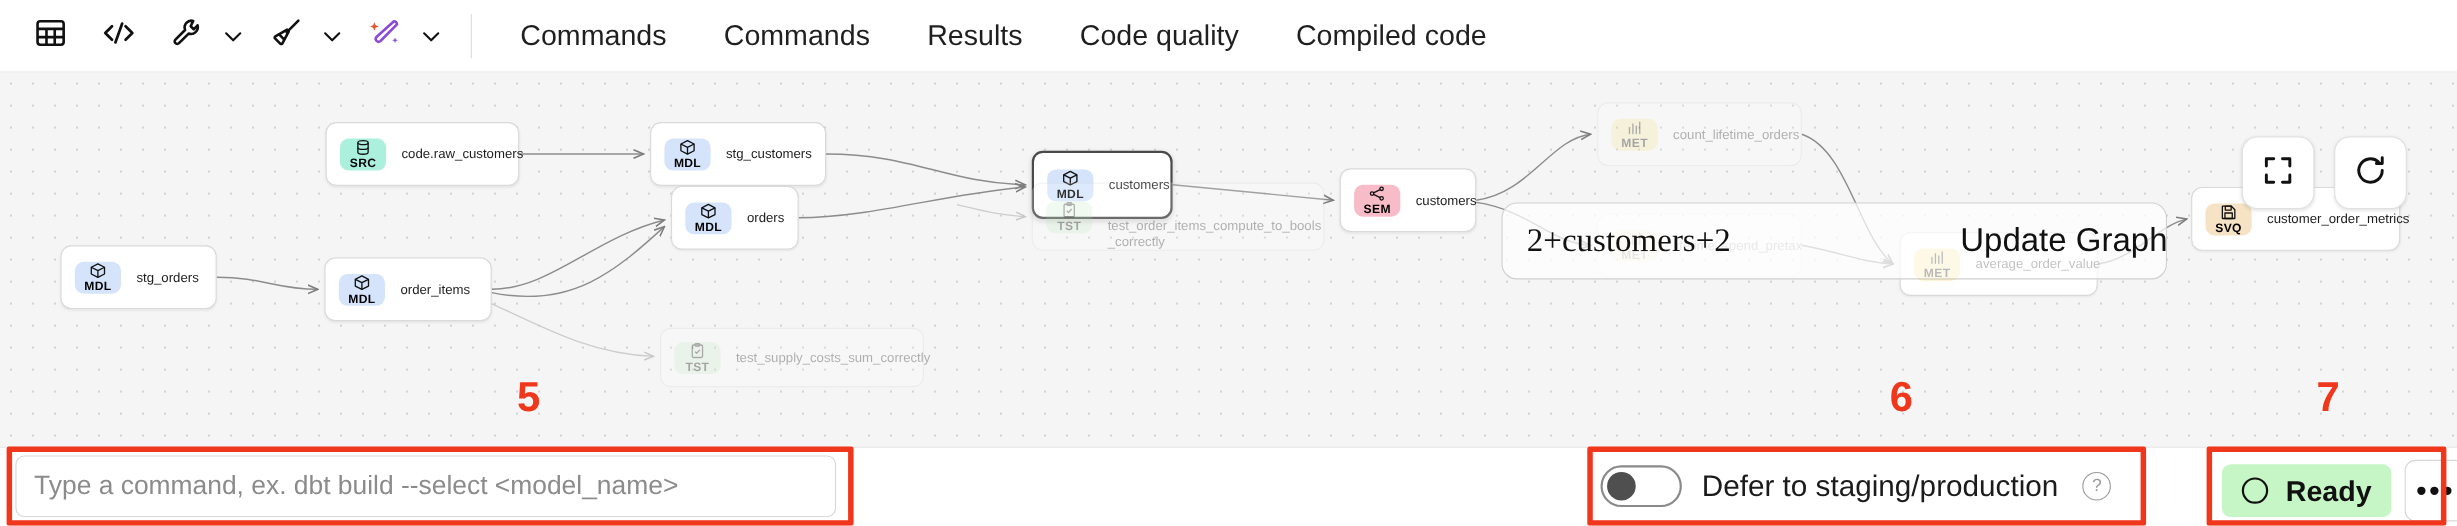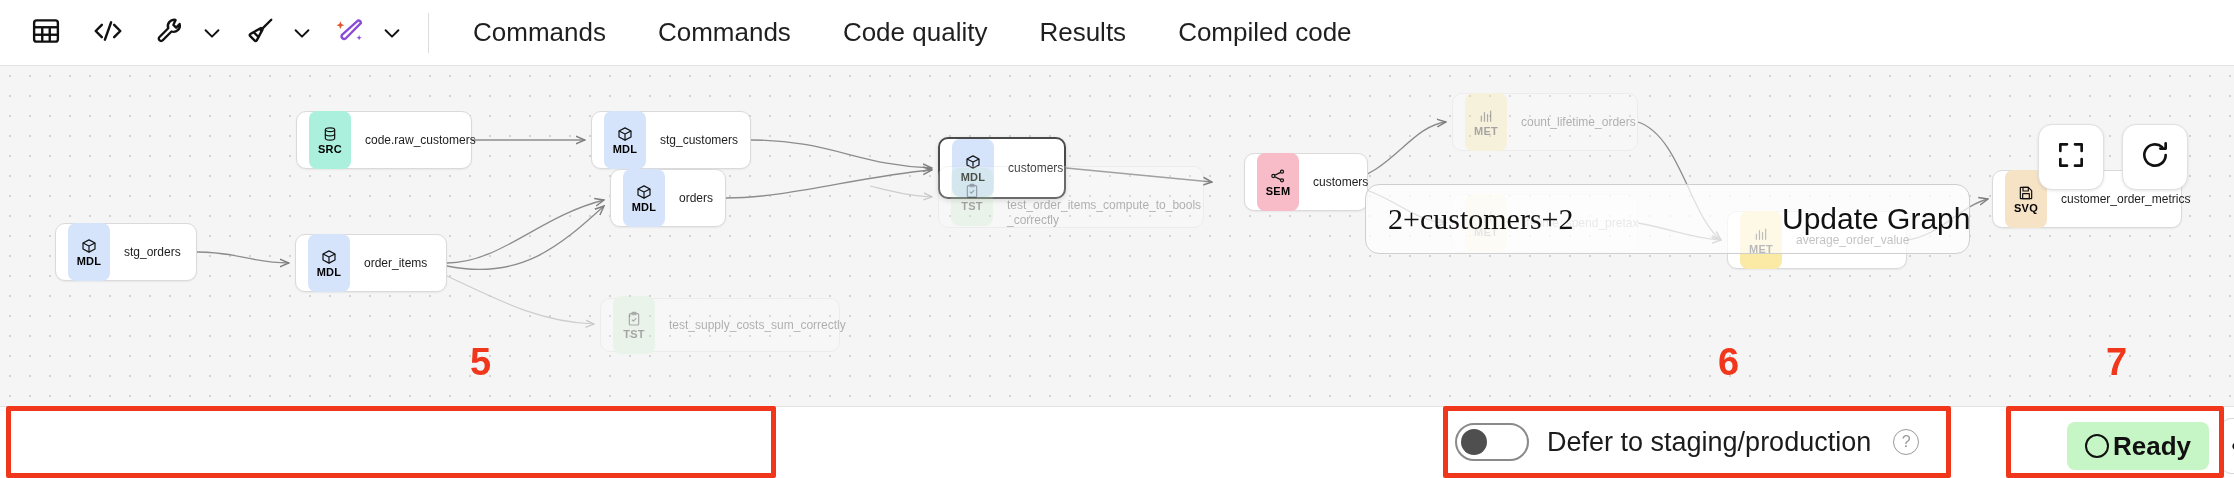--- a/index.html
+++ b/index.html
@@ -189,10 +189,10 @@
           <span>Commands</span>
         </div>
       <div class="tab">
+          <span>Results</span>
+        </div>
+      <div class="tab">
           <span>Code quality</span>
-        </div>
-      <div class="tab">
-          <span>Results</span>
         </div>
       <div class="tab">
           <span>Compiled code</span>

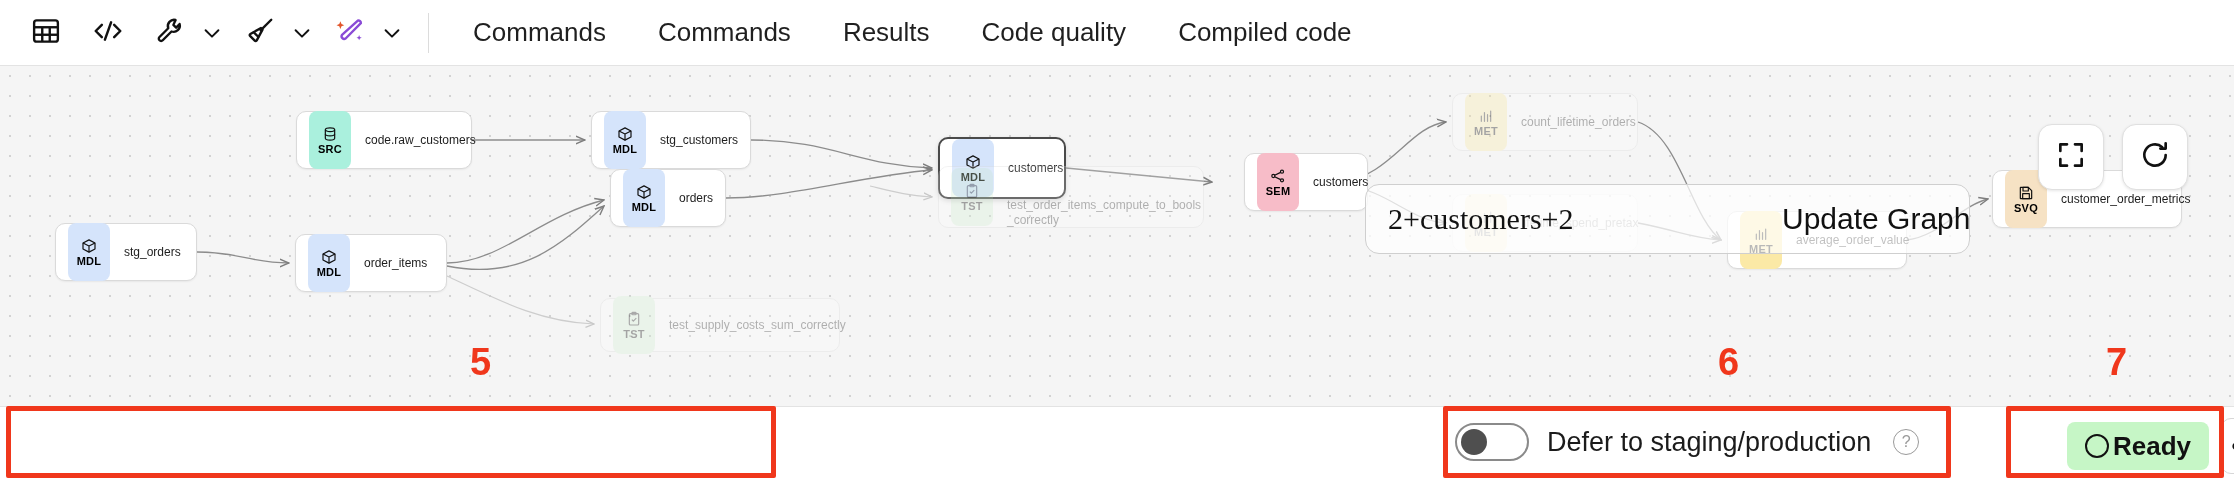--- a/index.html
+++ b/index.html
@@ -36,7 +36,7 @@
           padding:0 18px 0 12px; box-shadow:0 1px 2px rgba(0,0,0,.06); cursor:pointer; }
   .node.selected { border:2px solid #4a4a4a; box-shadow:0 2px 5px rgba(0,0,0,.13); }
   .node.faded { opacity:.33; box-shadow:none; background:rgba(255,255,255,.55); }
-  .badge { width:42px; height:58px; border-radius:8px; flex:0 0 42px;
+  .badge { width:42px; height:29px; border-radius:8px; flex:0 0 42px;
            display:flex; flex-direction:column; align-items:center; justify-content:center;
            font-size:11px; font-weight:700; letter-spacing:.3px; line-height:1; }
   .badge svg { display:block; margin-bottom:2px; }

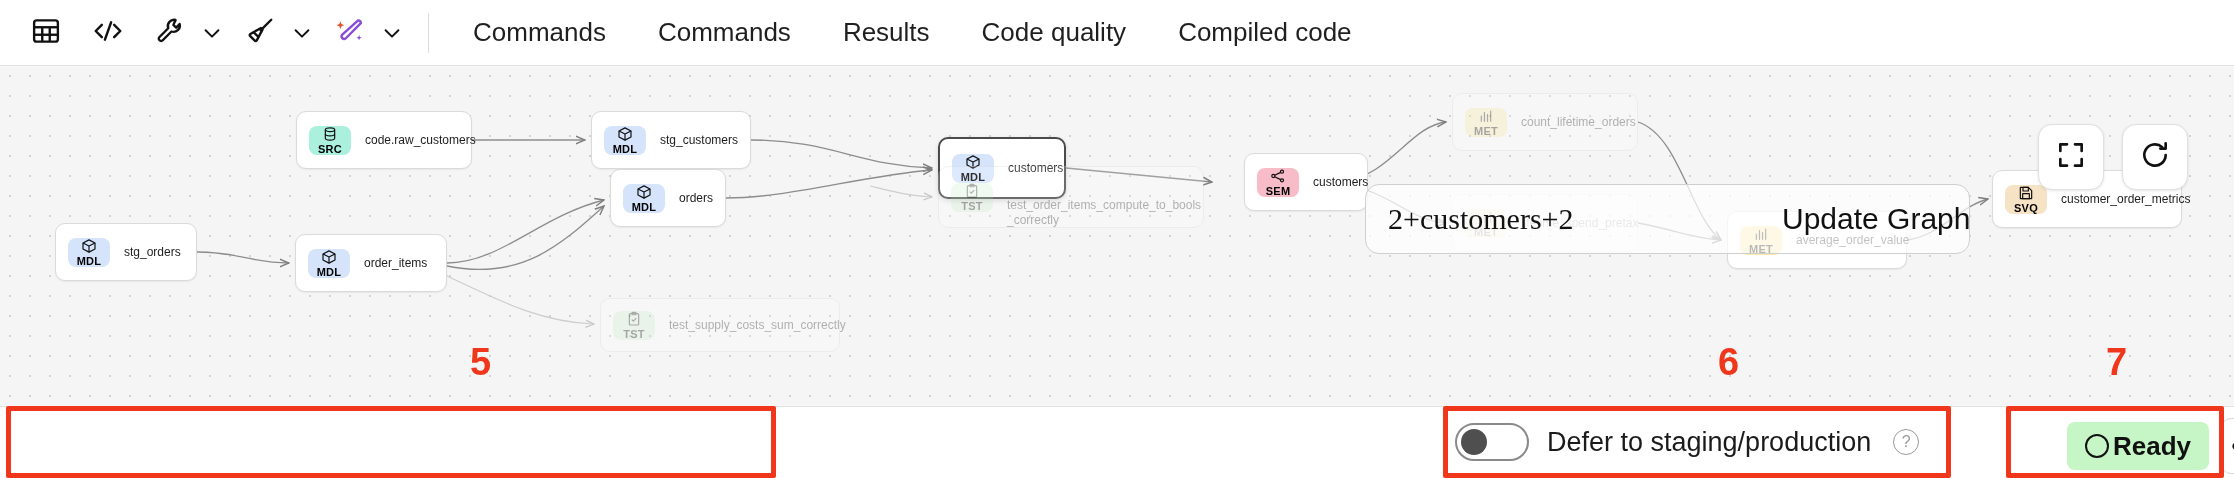--- a/index.html
+++ b/index.html
@@ -266,7 +266,7 @@
       <span class="node-label">customers</span>
     </div>
 
-    <div class="node" style="left:1218px; top:87px; width:124px; height:58px;margin-left:26px;">
+    <div class="node" style="left:1218px; top:87px; width:124px; height:58px;">
       <span class="badge" style="background:#f7bcc8;">
         <svg width="16" height="16" viewBox="0 0 24 24" fill="none" stroke="#111" stroke-width="1.8">
             <circle cx="5" cy="12" r="2.3"></circle>

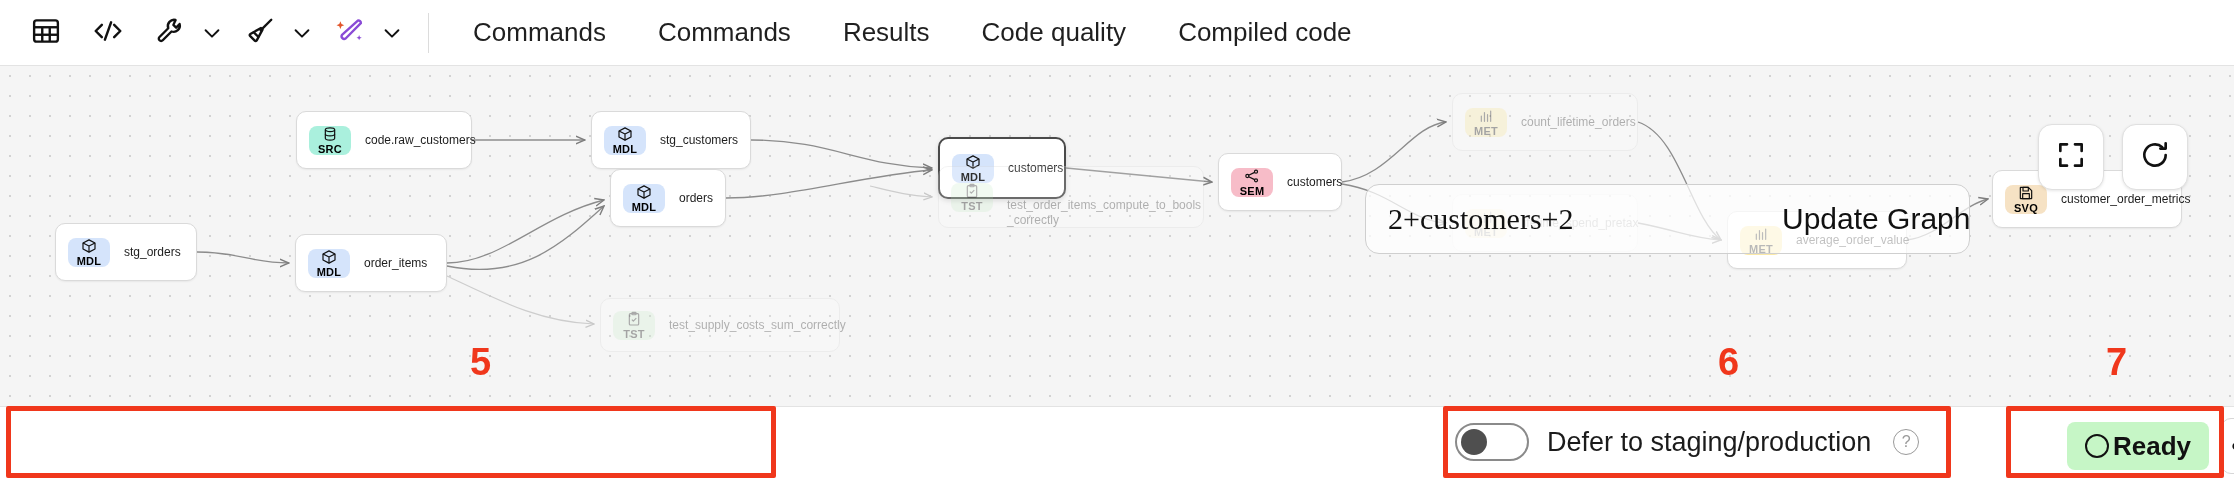--- a/index.html
+++ b/index.html
@@ -418,6 +418,7 @@
 
   <div class="bottombar"></div>
 
+  <input class="cmd-input" type="text" placeholder="Type a command, ex. dbt build --select &lt;model_name&gt;" style="">
 
   <div class="defer-wrap">
     <div class="toggle">

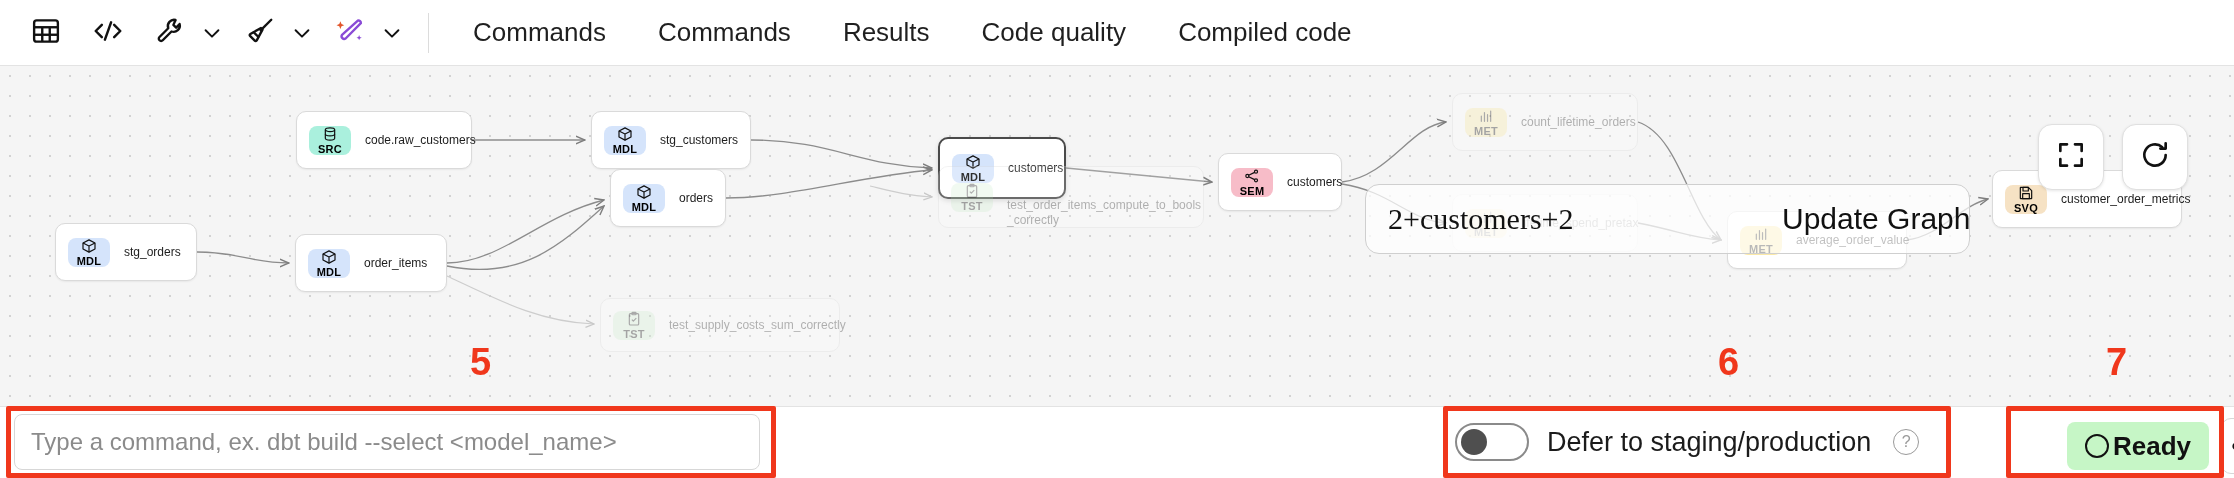--- a/index.html
+++ b/index.html
@@ -86,7 +86,7 @@
   .ready-wrap { position:absolute; left:2020px; top:418px; display:flex;
                 align-items:center; gap:12px; }
   .ready-badge { background:#c6f6c6; border-radius:8px; height:48px; padding:0 18px;
-                 display:flex; align-items:center; gap:4px; cursor:pointer;margin-left:47px; }
+                 display:flex; align-items:center; gap:16px; cursor:pointer; }
   .ready-ring { width:24px; height:24px; border-radius:50%; border:2.5px solid #111; }
   .ready-text { font-size:26px; color:#111; font-weight:600; }
   .dots-btn { width:56px; height:56px; border:1px solid #d7d7d7; border-radius:10px;

